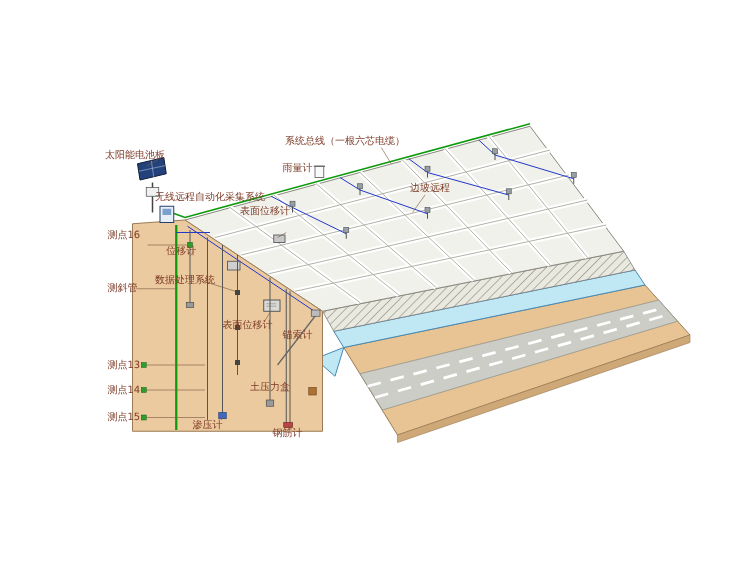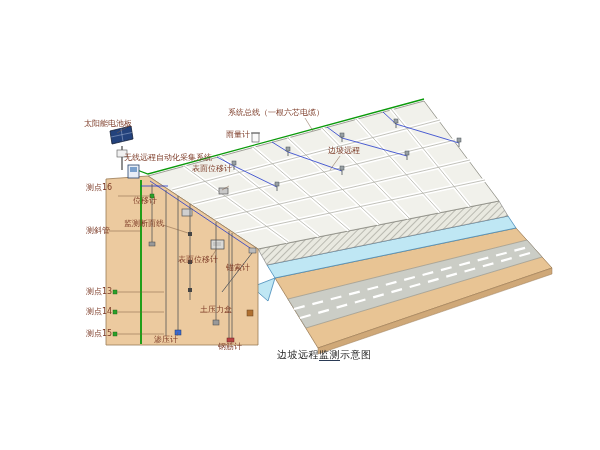--- a/index.html
+++ b/index.html
@@ -187,7 +187,7 @@
   <div class="lbl" style="left:192px;top:165px">表面位移计</div>
   <div class="lbl" style="left:86px;top:184px">测点16</div>
   <div class="lbl" style="left:133px;top:197px">位移计</div>
-  <div class="lbl" style="left:124px;top:220px">监测断面线</div>
+  <div class="lbl" style="left:124px;top:220px">数据处理系统</div>
   <div class="lbl" style="left:86px;top:227px">测斜管</div>
   <div class="lbl" style="left:178px;top:256px">表面位移计</div>
   <div class="lbl" style="left:226px;top:264px">锚索计</div>

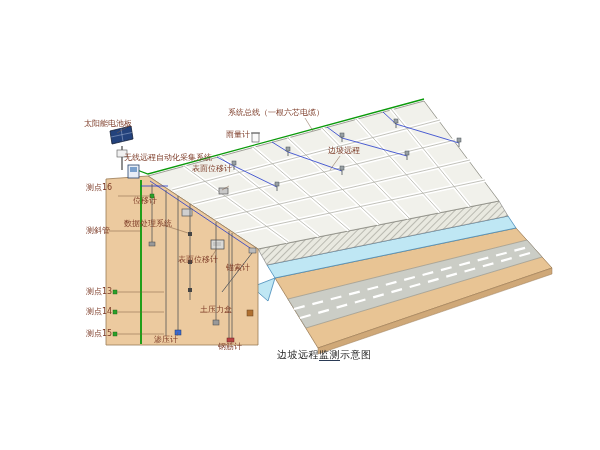--- a/index.html
+++ b/index.html
@@ -198,9 +198,6 @@
   <div class="lbl" style="left:154px;top:336px">渗压计</div>
   <div class="lbl" style="left:218px;top:343px">钢筋计</div>
 
-  <div class="caption" style="left:277px;top:348px">
-    <span>边坡远程</span><span class="u">监测</span><span>示意图</span>
-  </div>
 
 </div>
 

